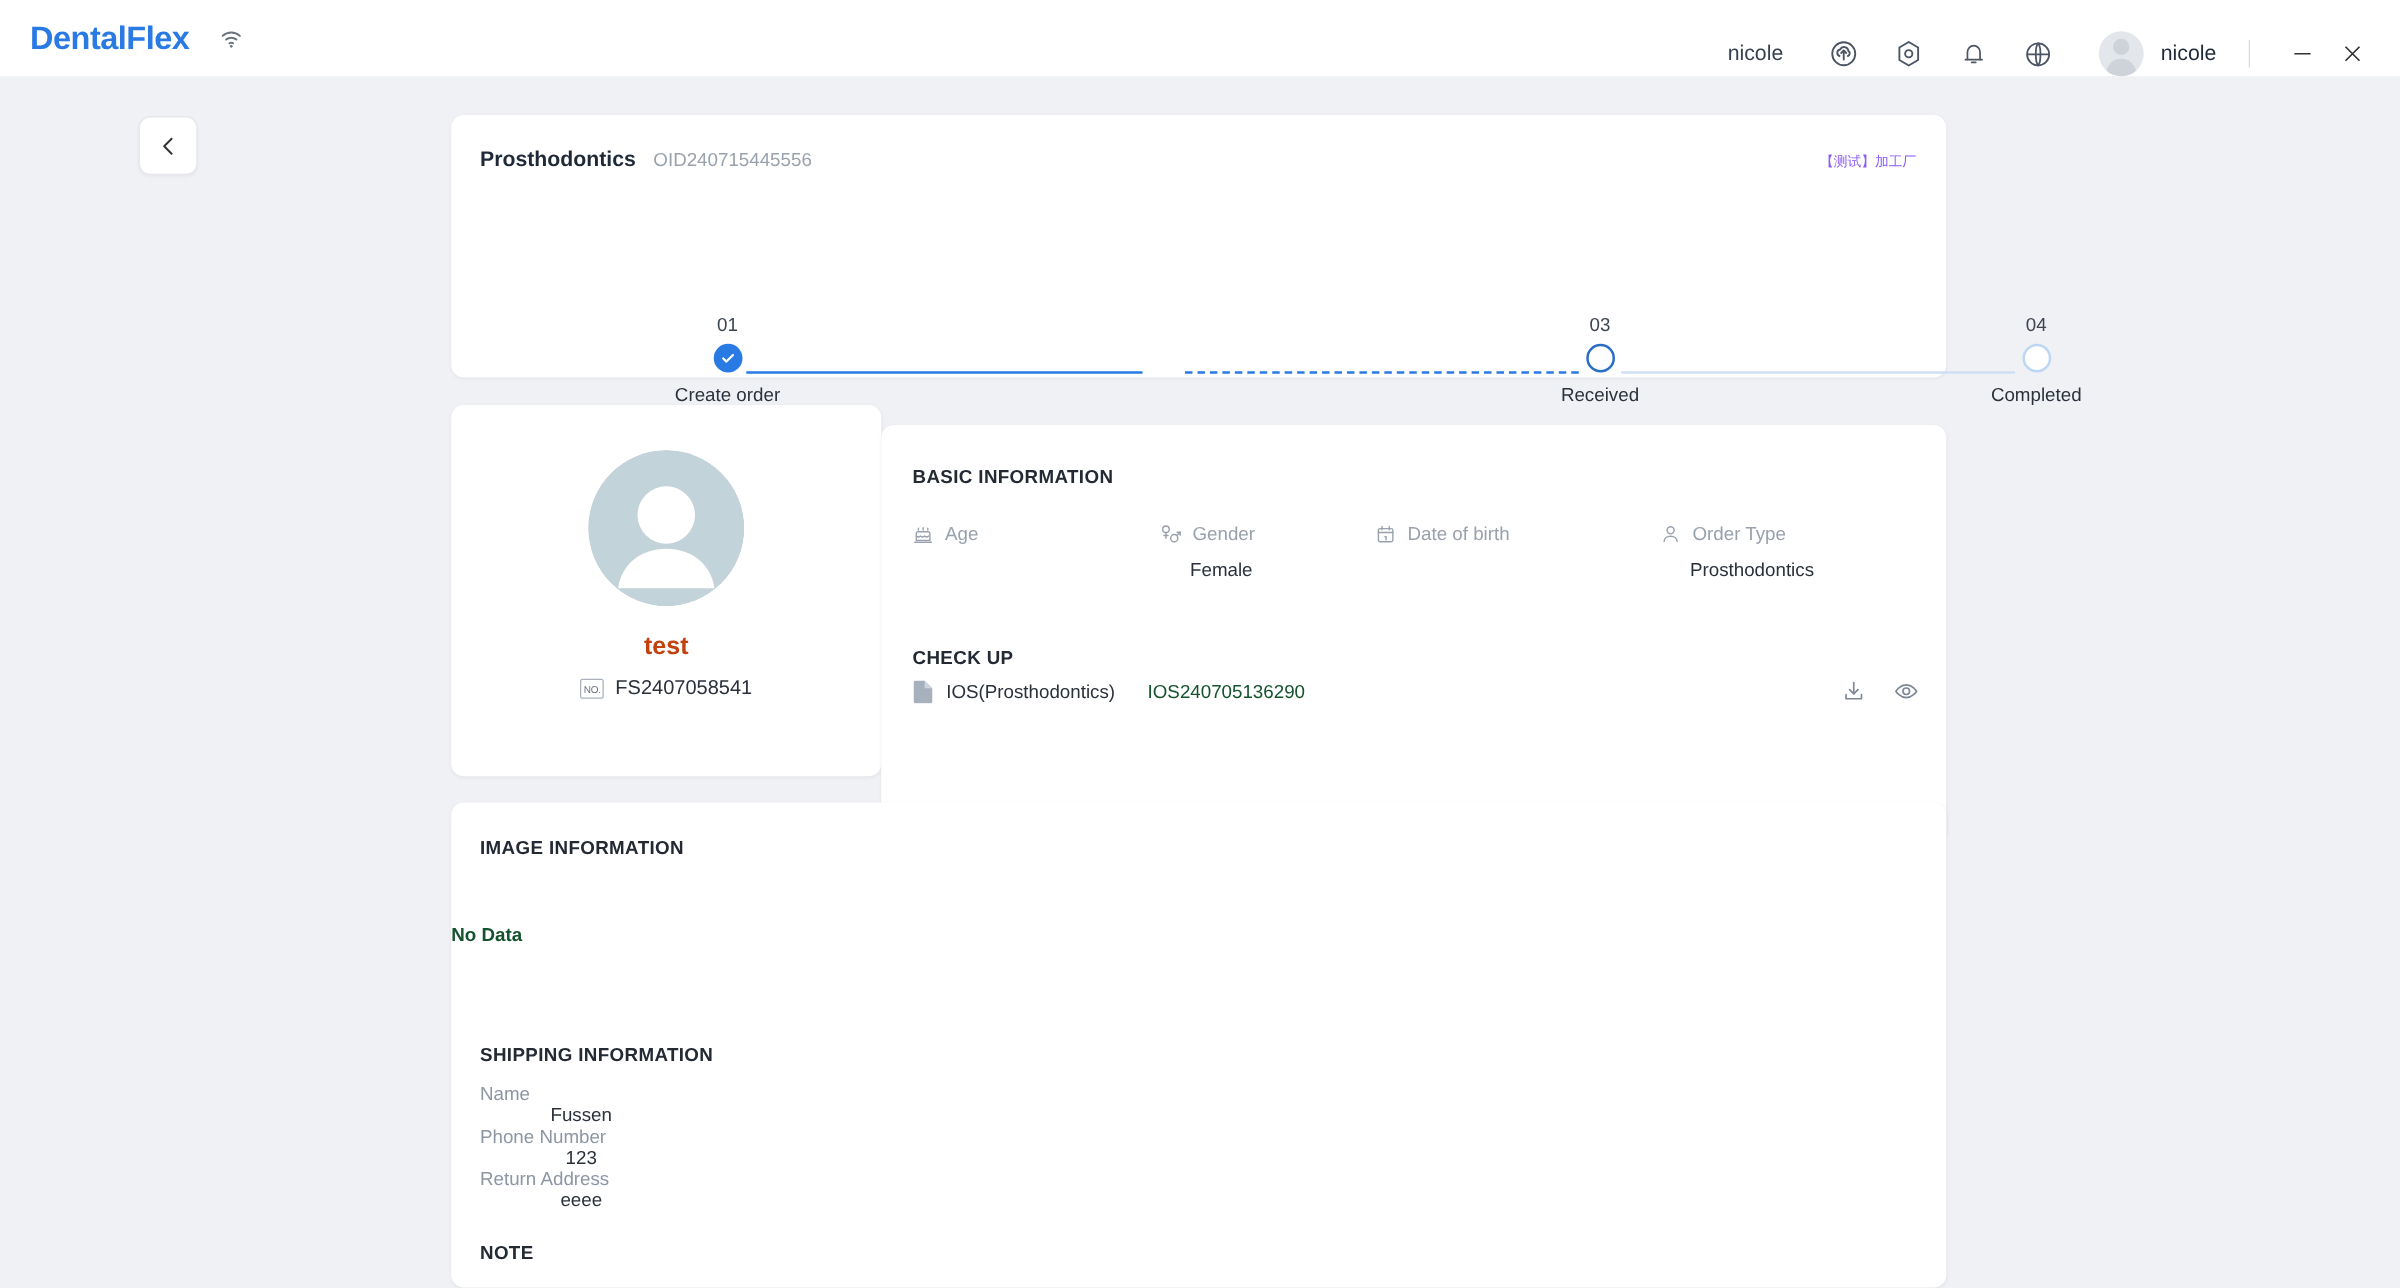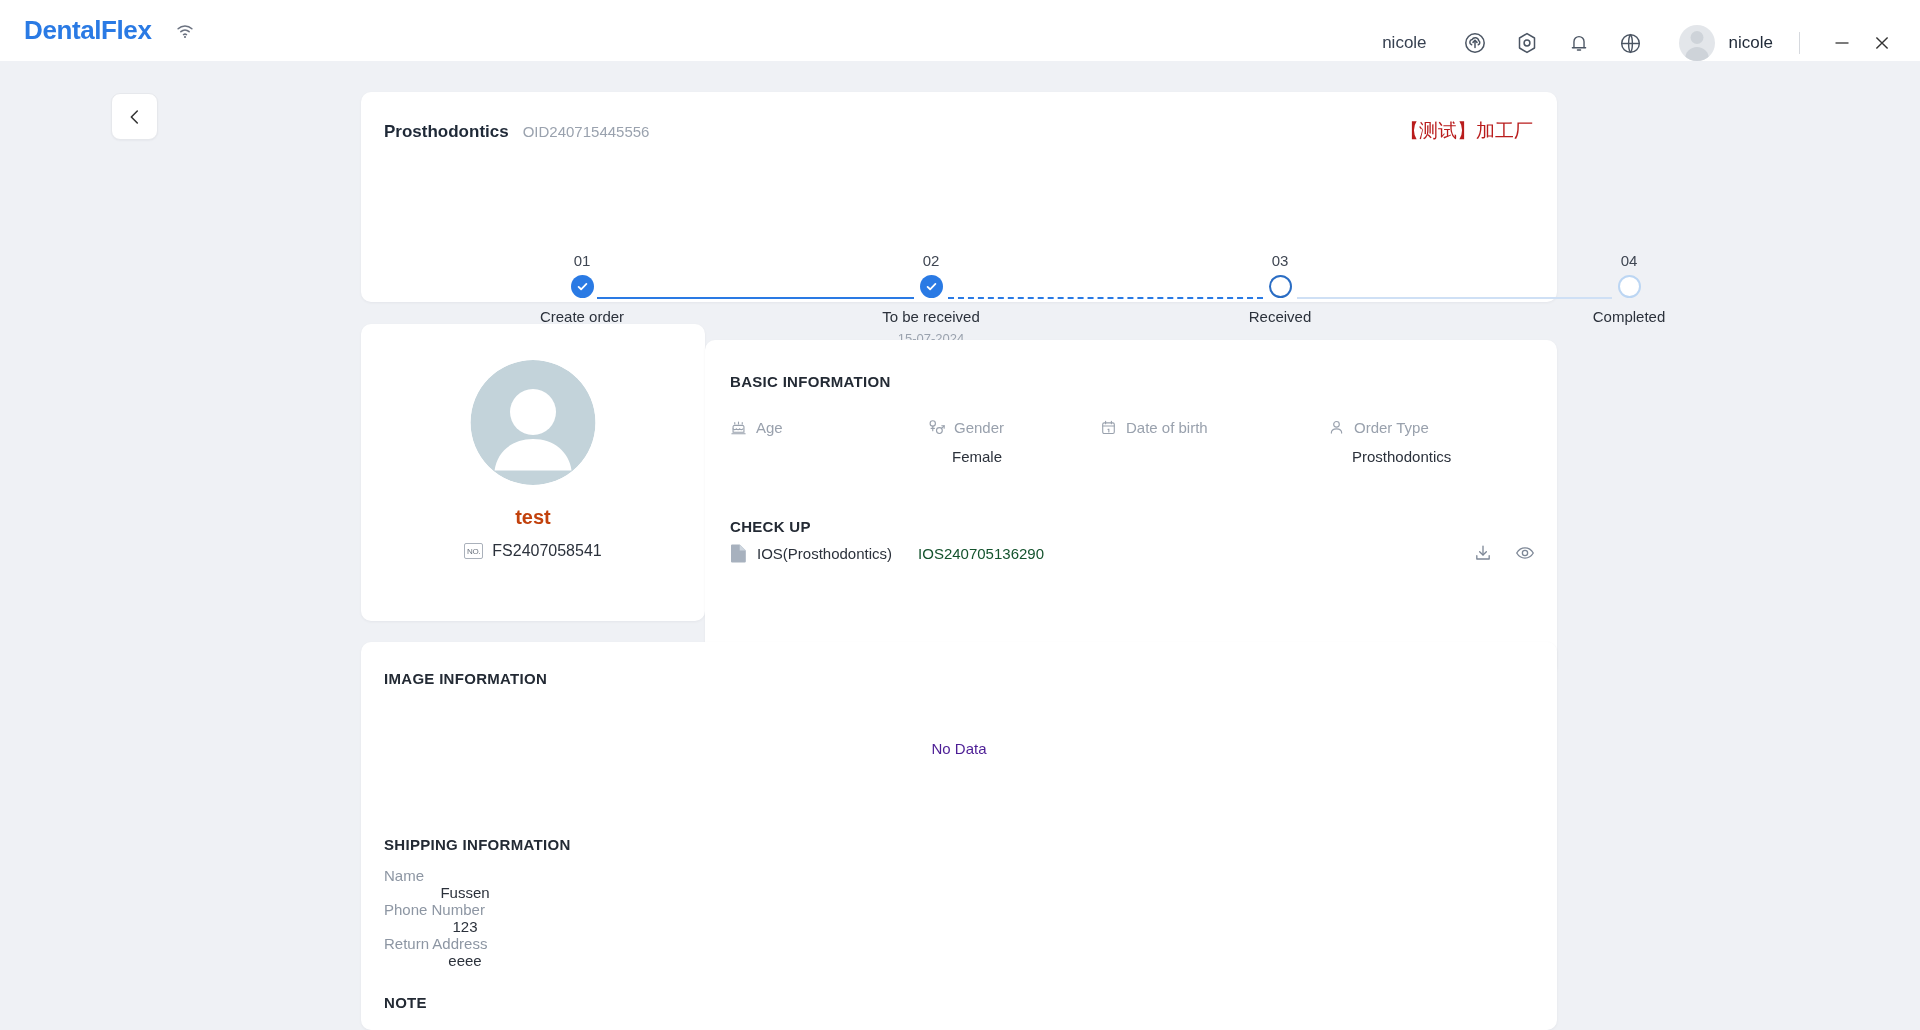--- a/index.html
+++ b/index.html
@@ -87,7 +87,7 @@
   }
   #order-type-title { font-size: 17px; font-weight: 700; color: #1f2937; }
   #order-id { font-size: 15px; color: #9aa2ae; margin-left: 14px; }
-  #factory { margin-left: auto; font-size: 19px; color: #b91c1c; }
+  #factory { margin-left: auto; font-size: 11px; color: #8b5cf6; }
 
   
   #stepper { position: absolute; left: 23px; top: 160px; right: 23px; height: 110px; }

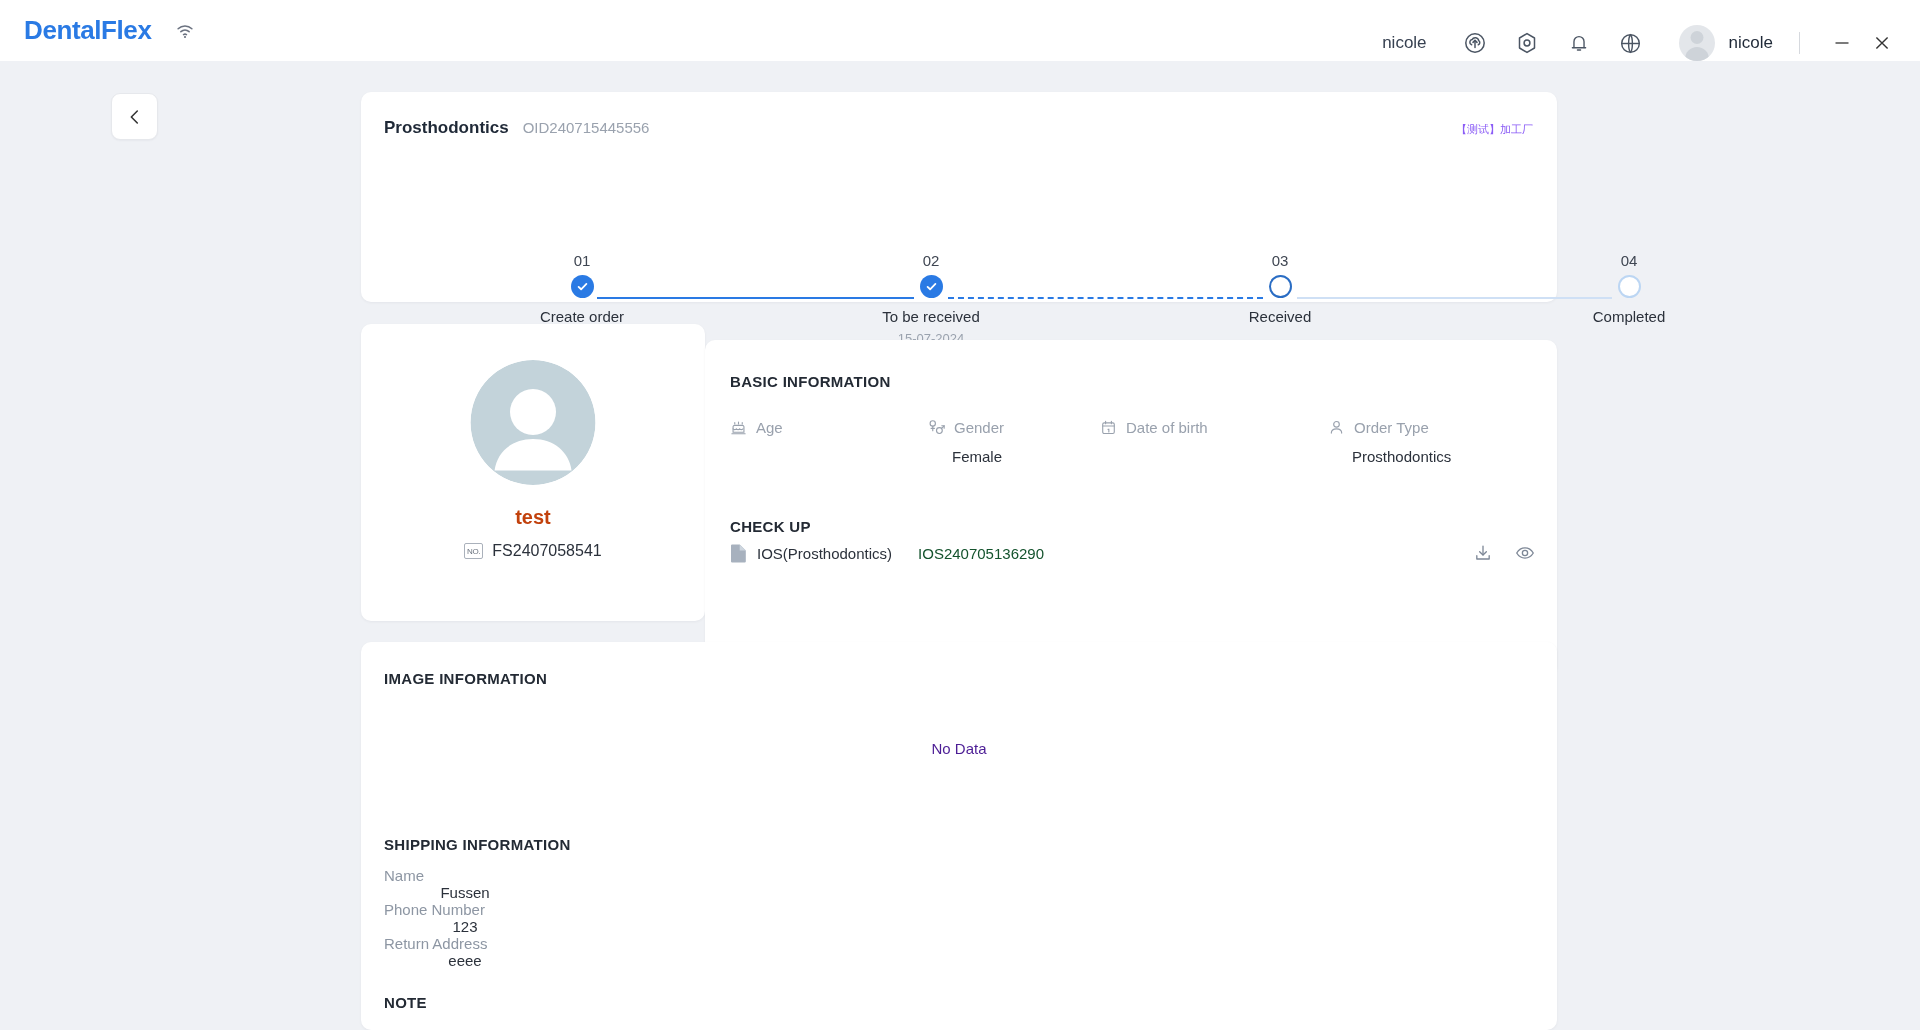--- a/index.html
+++ b/index.html
@@ -272,18 +272,6 @@
       <div class="step-date">15-07-2024</div>
     </div>
 
-    <div class="step" style="left:547px;">
-      <div class="step-num">02</div>
-      <div class="step-dot-wrap">
-        <div class="dot">
-          <svg width="13" height="13" viewBox="0 0 16 16" fill="none" stroke="#fff" stroke-width="2.2" stroke-linecap="round" stroke-linejoin="round">
-              <path d="M3.2 8.4 6.3 11.4 12.8 4.9"></path>
-            </svg>
-        </div>
-      </div>
-      <div class="step-label">To be received</div>
-      <div class="step-date">15-07-2024</div>
-    </div>
 
     <div class="step" style="left:896px;">
       <div class="step-num">03</div>

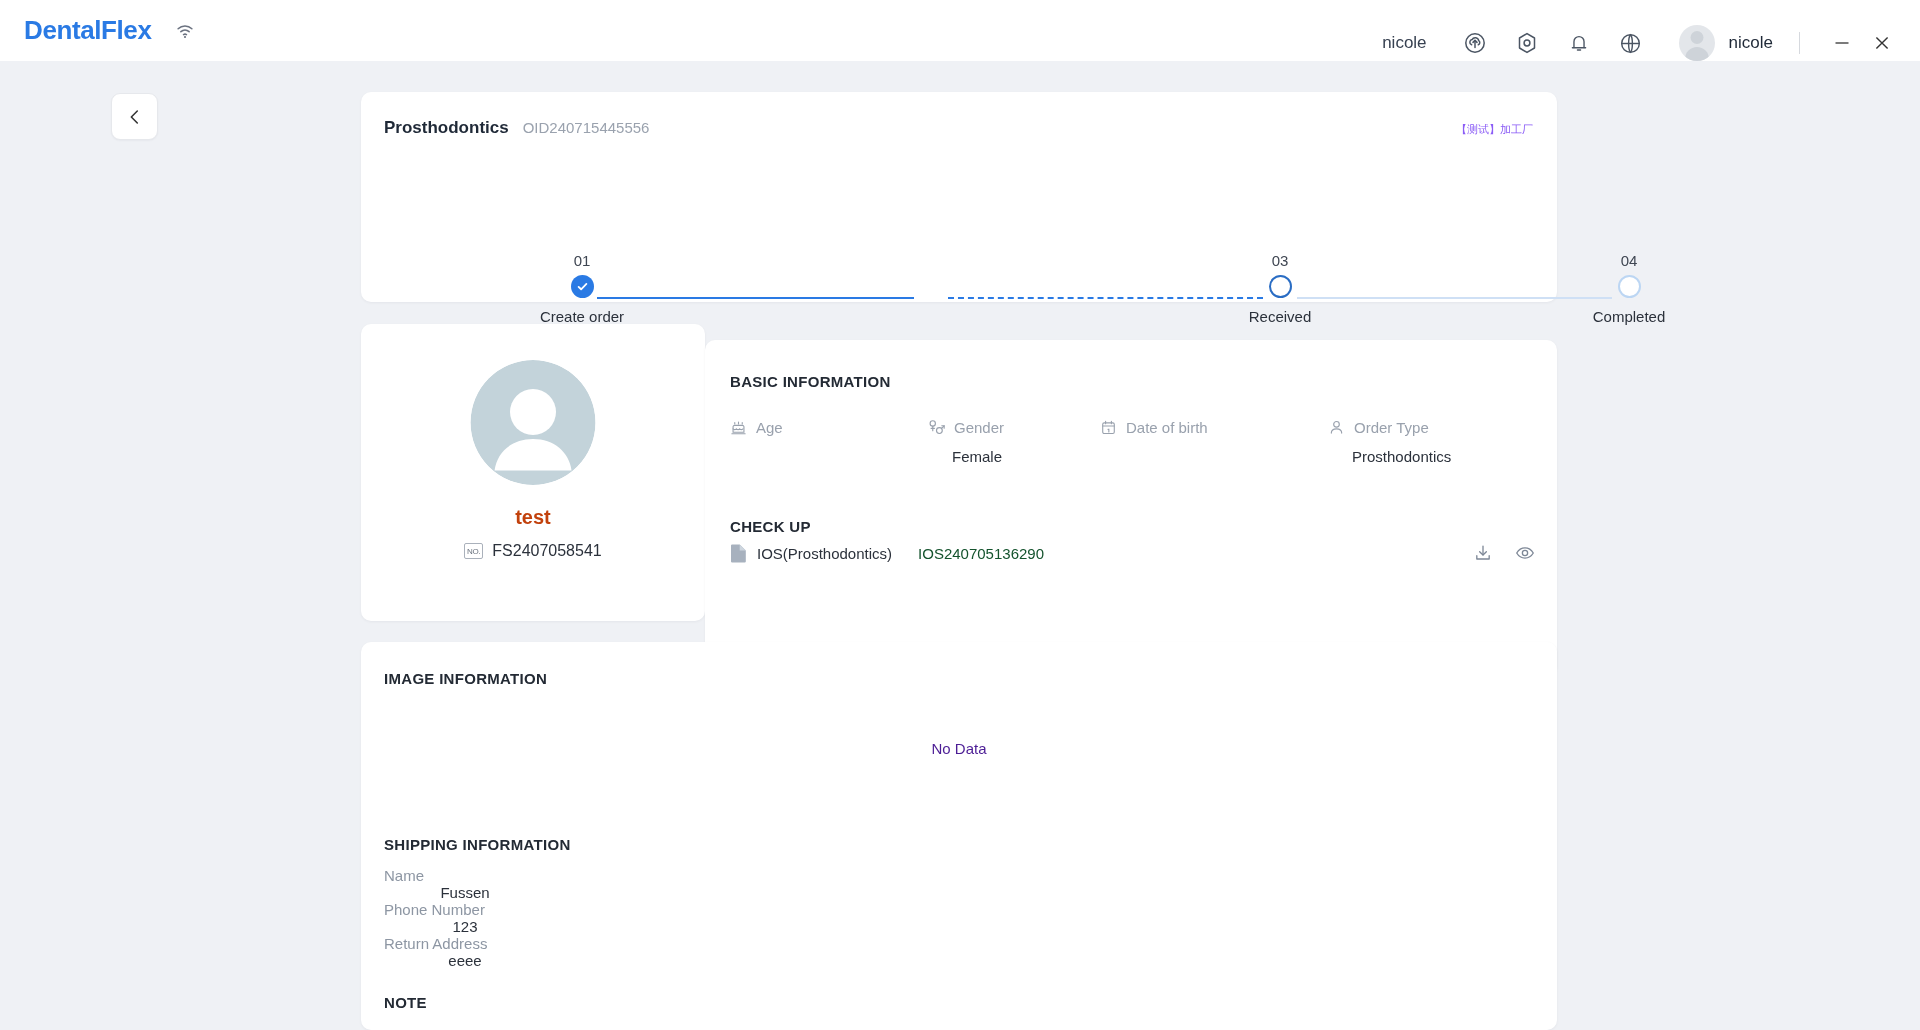--- a/index.html
+++ b/index.html
@@ -414,7 +414,7 @@
 <div class="card" id="card-bottom">
   <div class="sec-title" id="img-title">IMAGE INFORMATION</div>
 
-  <div style="position:absolute;left:0;right:0;top:98px;text-align:center;font-size:15px;color:#4c1d95;">No Data</div>
+  <div style="position:absolute;left:0;right:0;top:98px;text-align:left;font-size:15px;color:#14532d;font-weight:bold;">No Data</div>
 
   <div class="sec-title" id="ship-title">SHIPPING INFORMATION</div>
 

